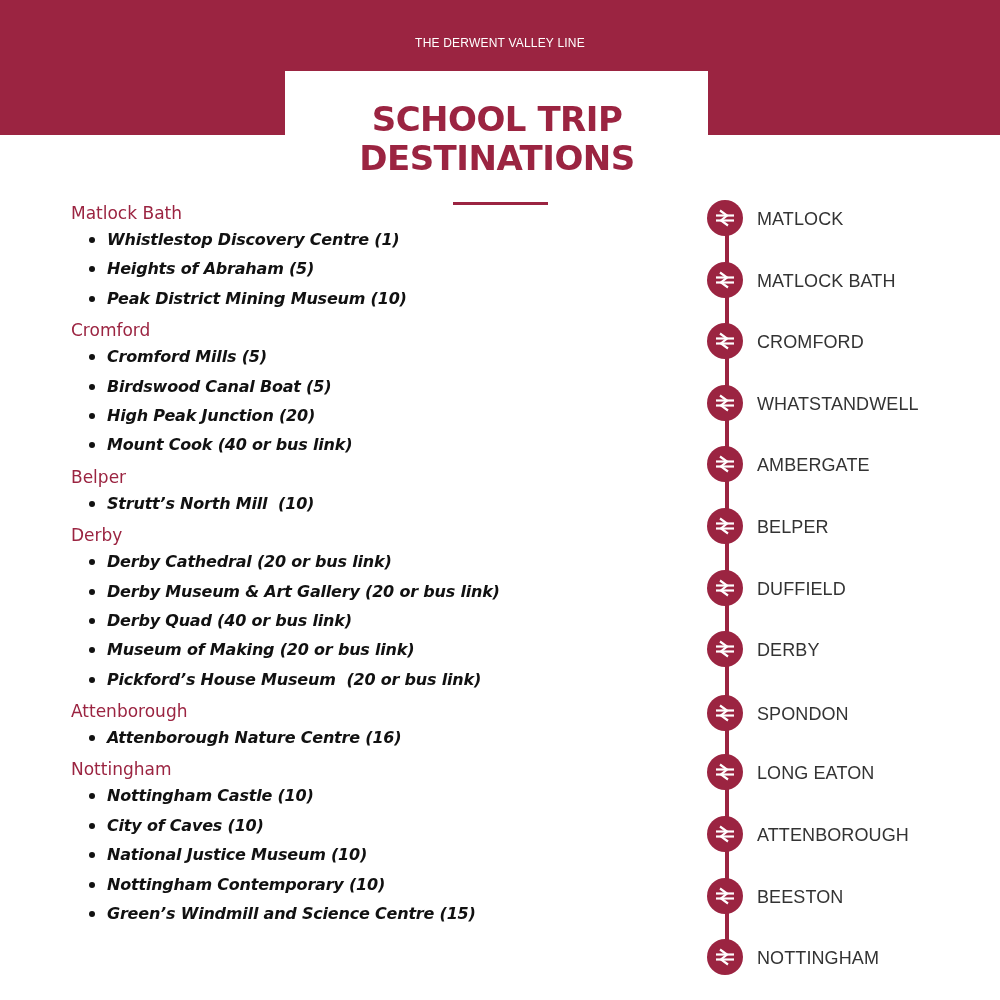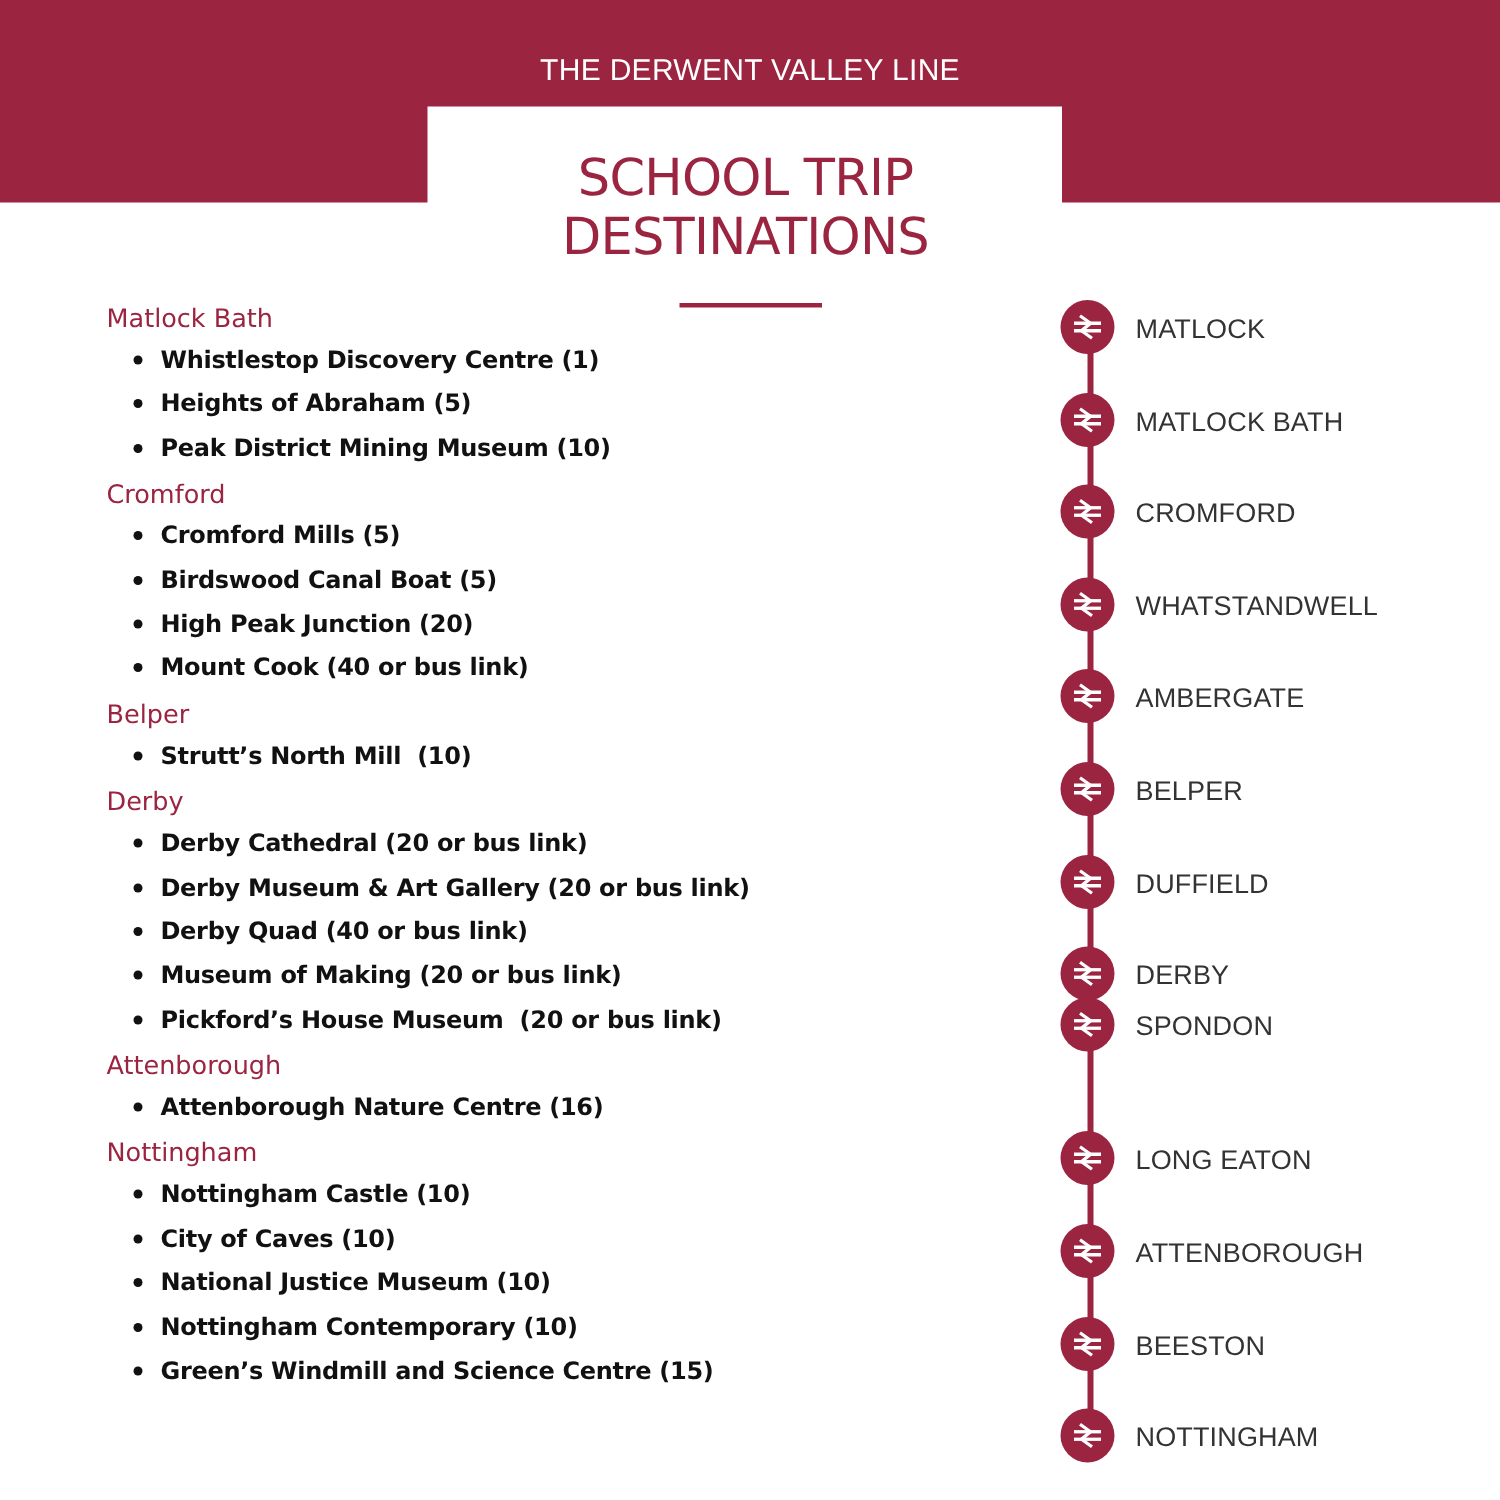--- a/index.html
+++ b/index.html
@@ -7,7 +7,7 @@
          font-family:"DejaVu Sans", sans-serif; }
   .banner { position:absolute; left:0; top:0; width:1000px; height:135px; background:#9b2441; }
   .banner-title { position:absolute; left:0; top:36px; width:1000px; text-align:center; color:#fff;
-                  font-family:"Liberation Sans", sans-serif; font-size:20px; letter-spacing:0.2px; }
+                  font-family:"Liberation Sans", sans-serif; font-size:12px; letter-spacing:0.2px; }
   .title-box { position:absolute; left:285px; top:71px; width:423px; height:130px; background:#fff; }
   .main-title { position:absolute; left:285px; top:100px; width:500px; margin-left:-38px; text-align:center;
                 color:#9b2441; font-family:"DejaVu Sans", sans-serif; font-weight:normal;

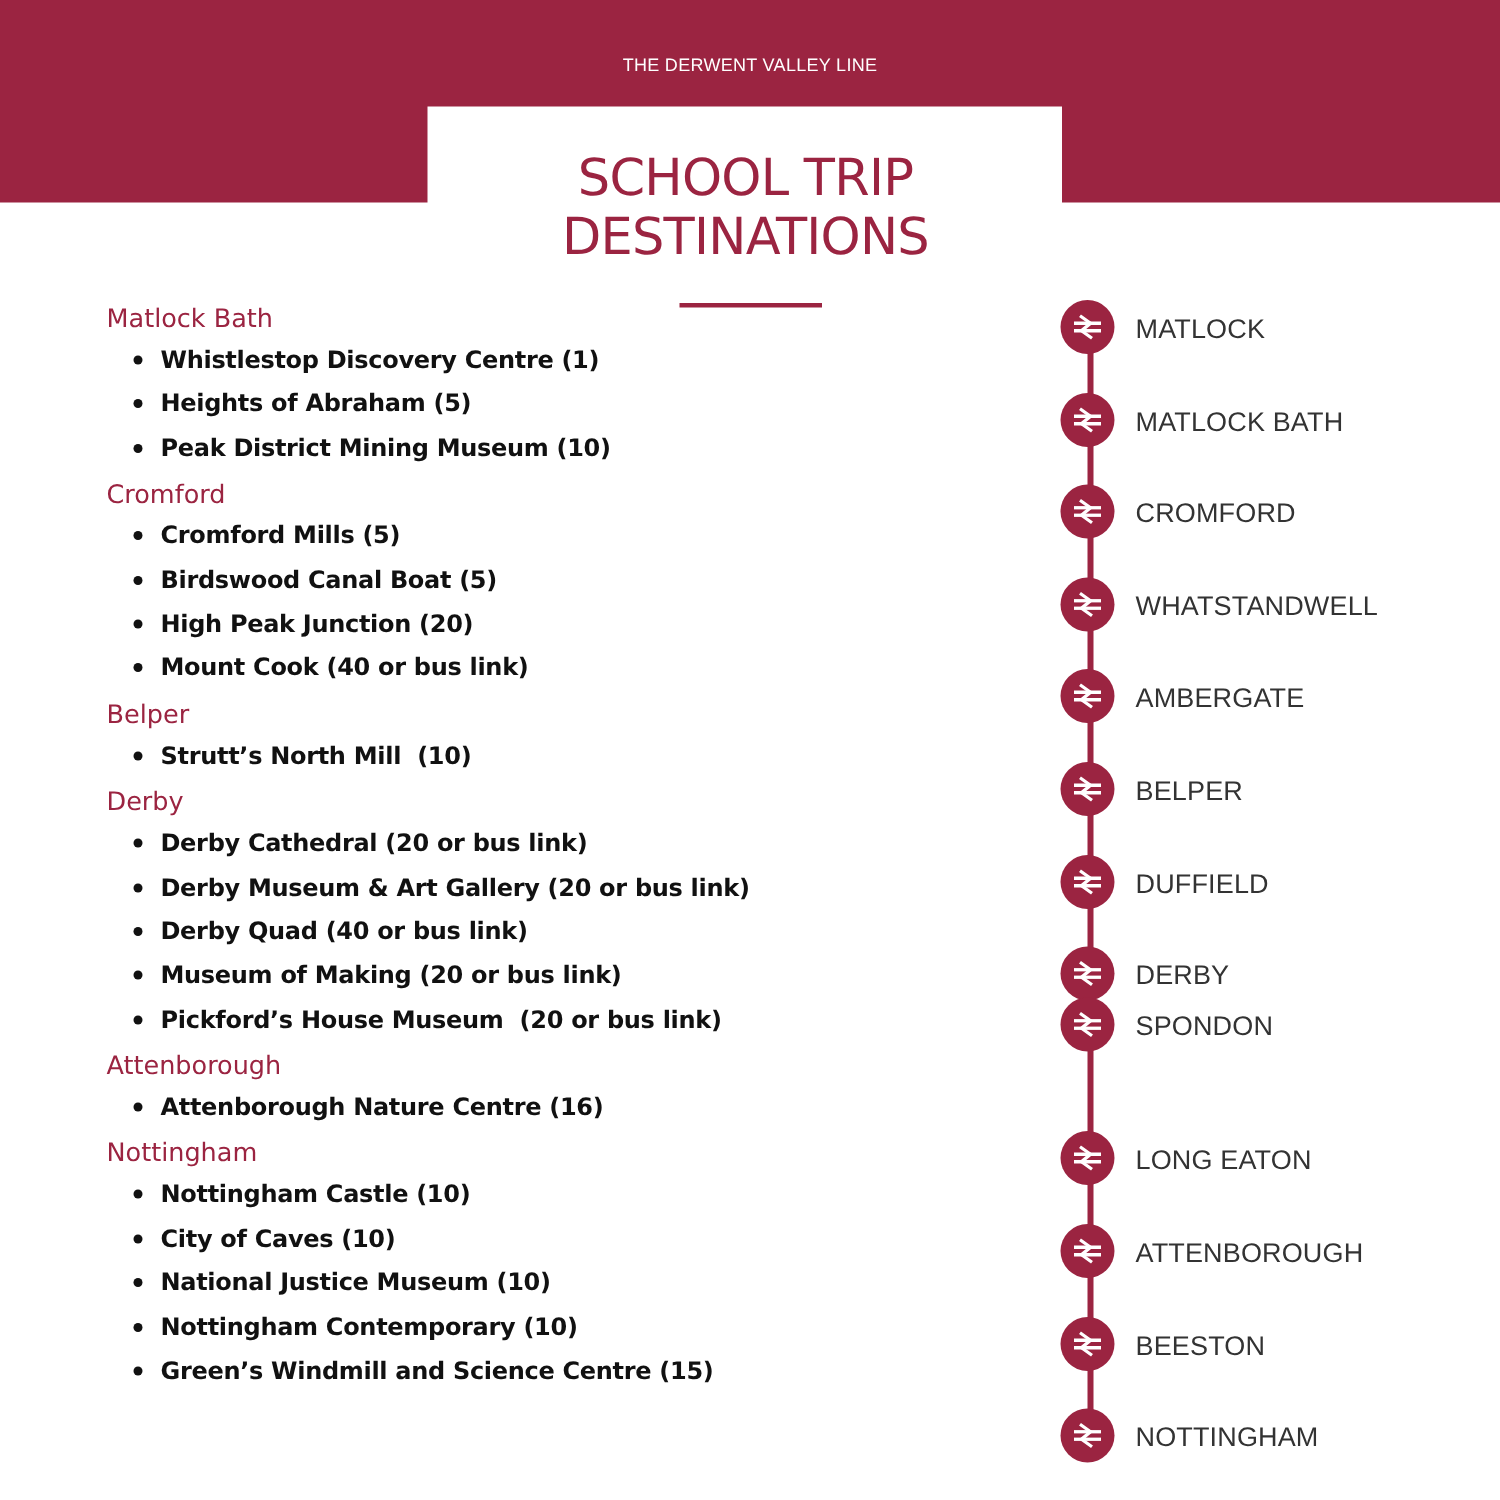--- a/index.html
+++ b/index.html
@@ -10,7 +10,7 @@
                   font-family:"Liberation Sans", sans-serif; font-size:12px; letter-spacing:0.2px; }
   .title-box { position:absolute; left:285px; top:71px; width:423px; height:130px; background:#fff; }
   .main-title { position:absolute; left:285px; top:100px; width:500px; margin-left:-38px; text-align:center;
-                color:#9b2441; font-family:"DejaVu Sans", sans-serif; font-weight:normal;
+                color:#9b2441; font-family:"DejaVu Sans", sans-serif; font-weight:bold;
                 font-size:34px; line-height:39px; letter-spacing:-0.5px; }
   .divider { position:absolute; left:453px; top:202px; width:95px; height:3px; background:#9b2441; }
 

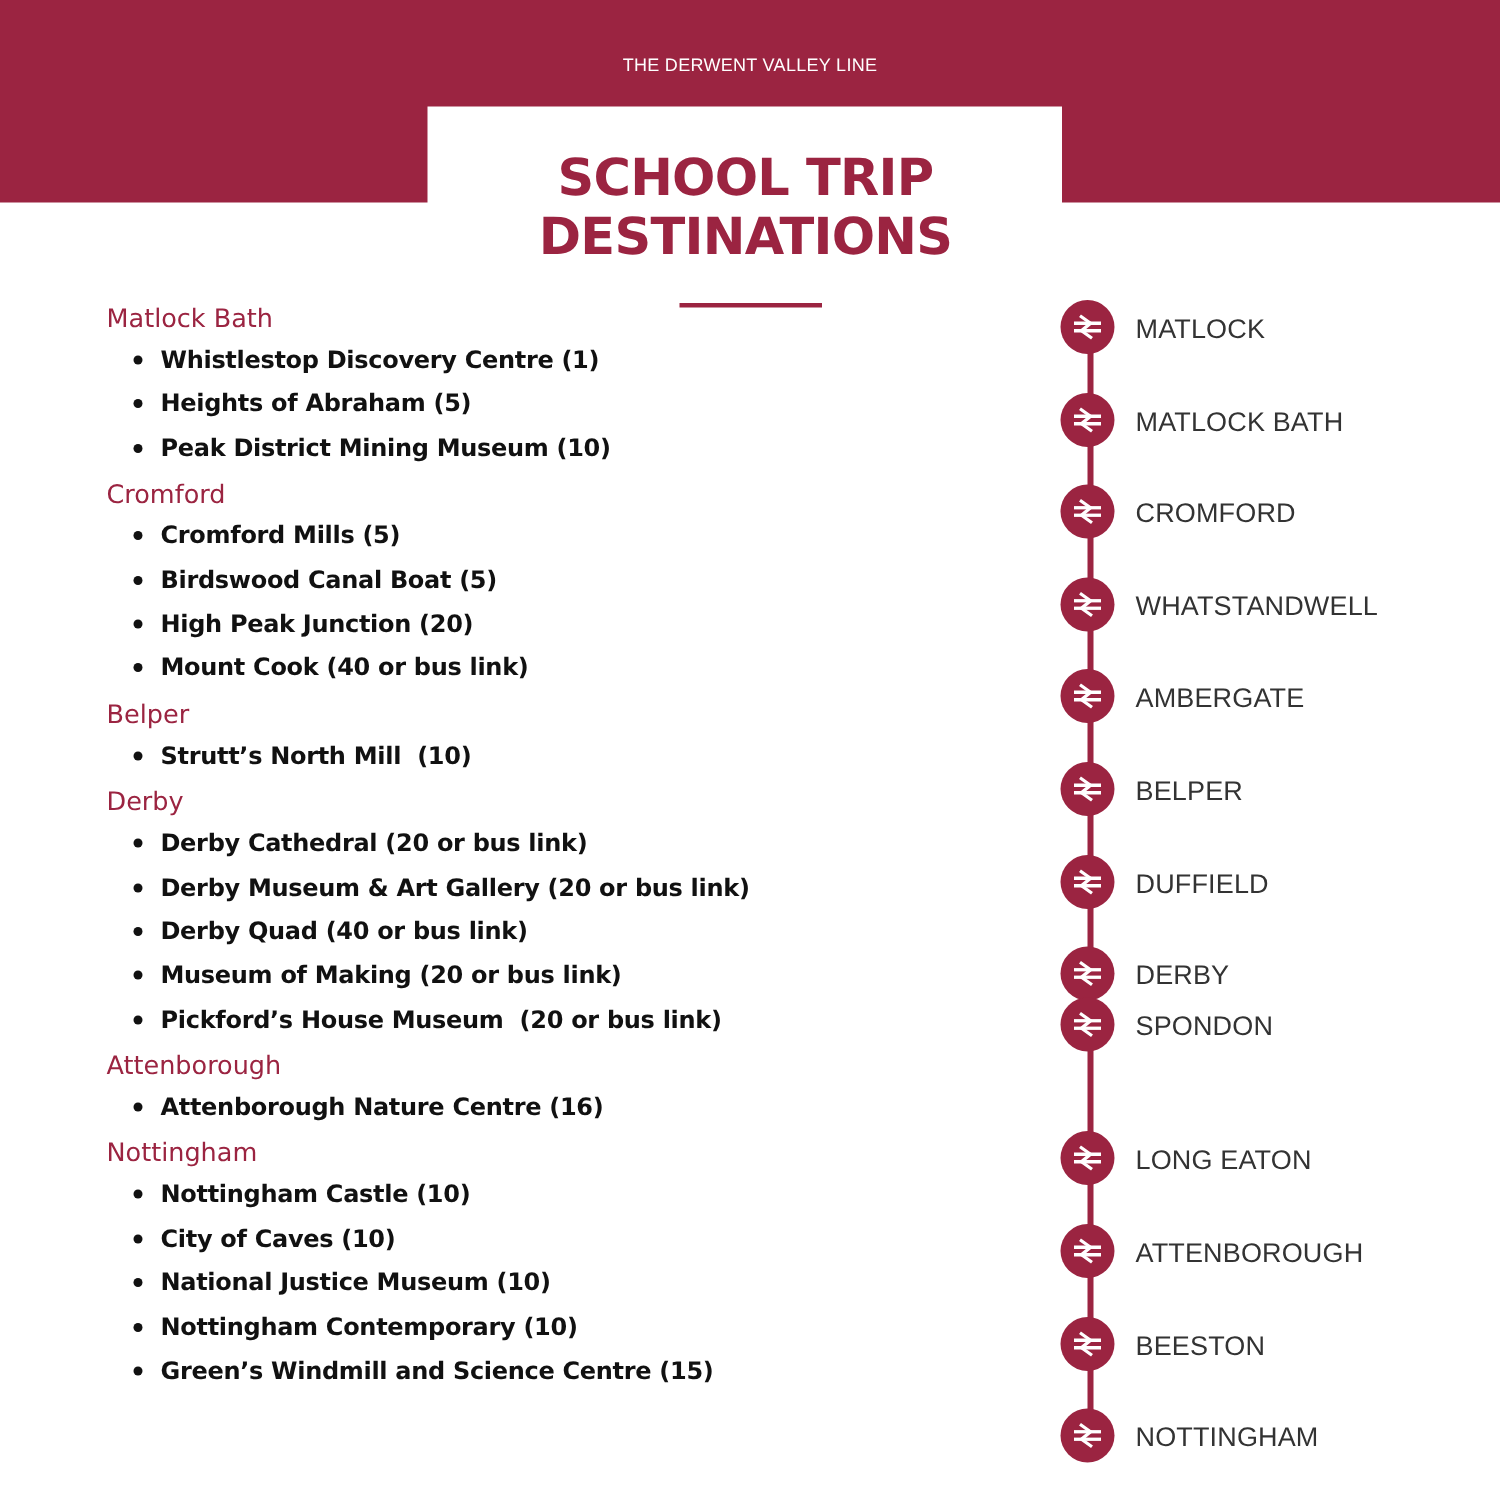--- a/index.html
+++ b/index.html
@@ -17,7 +17,7 @@
   .destinations { position:absolute; left:71px; top:202px; width:560px; }
   .town { color:#9b2441; font-size:17px; font-weight:normal; margin:0; height:23px; line-height:23px; }
   .town-group { margin-bottom:6px; }
-  ul.attr-list { list-style:none; margin:0 0 0 0; padding:0; }
+  ul.attr-list { list-style:none; margin:0 0 0 0; padding:0;font-style:italic; }
   ul.attr-list li { position:relative; padding-left:36px; font-size:16px; font-weight:bold; color:#111;
                     height:29.4px; line-height:29.4px; white-space:pre; letter-spacing:-0.2px; }
   ul.attr-list li .bullet { position:absolute; left:18px; top:12px; width:6px; height:6px; border-radius:50%; background:#111; }

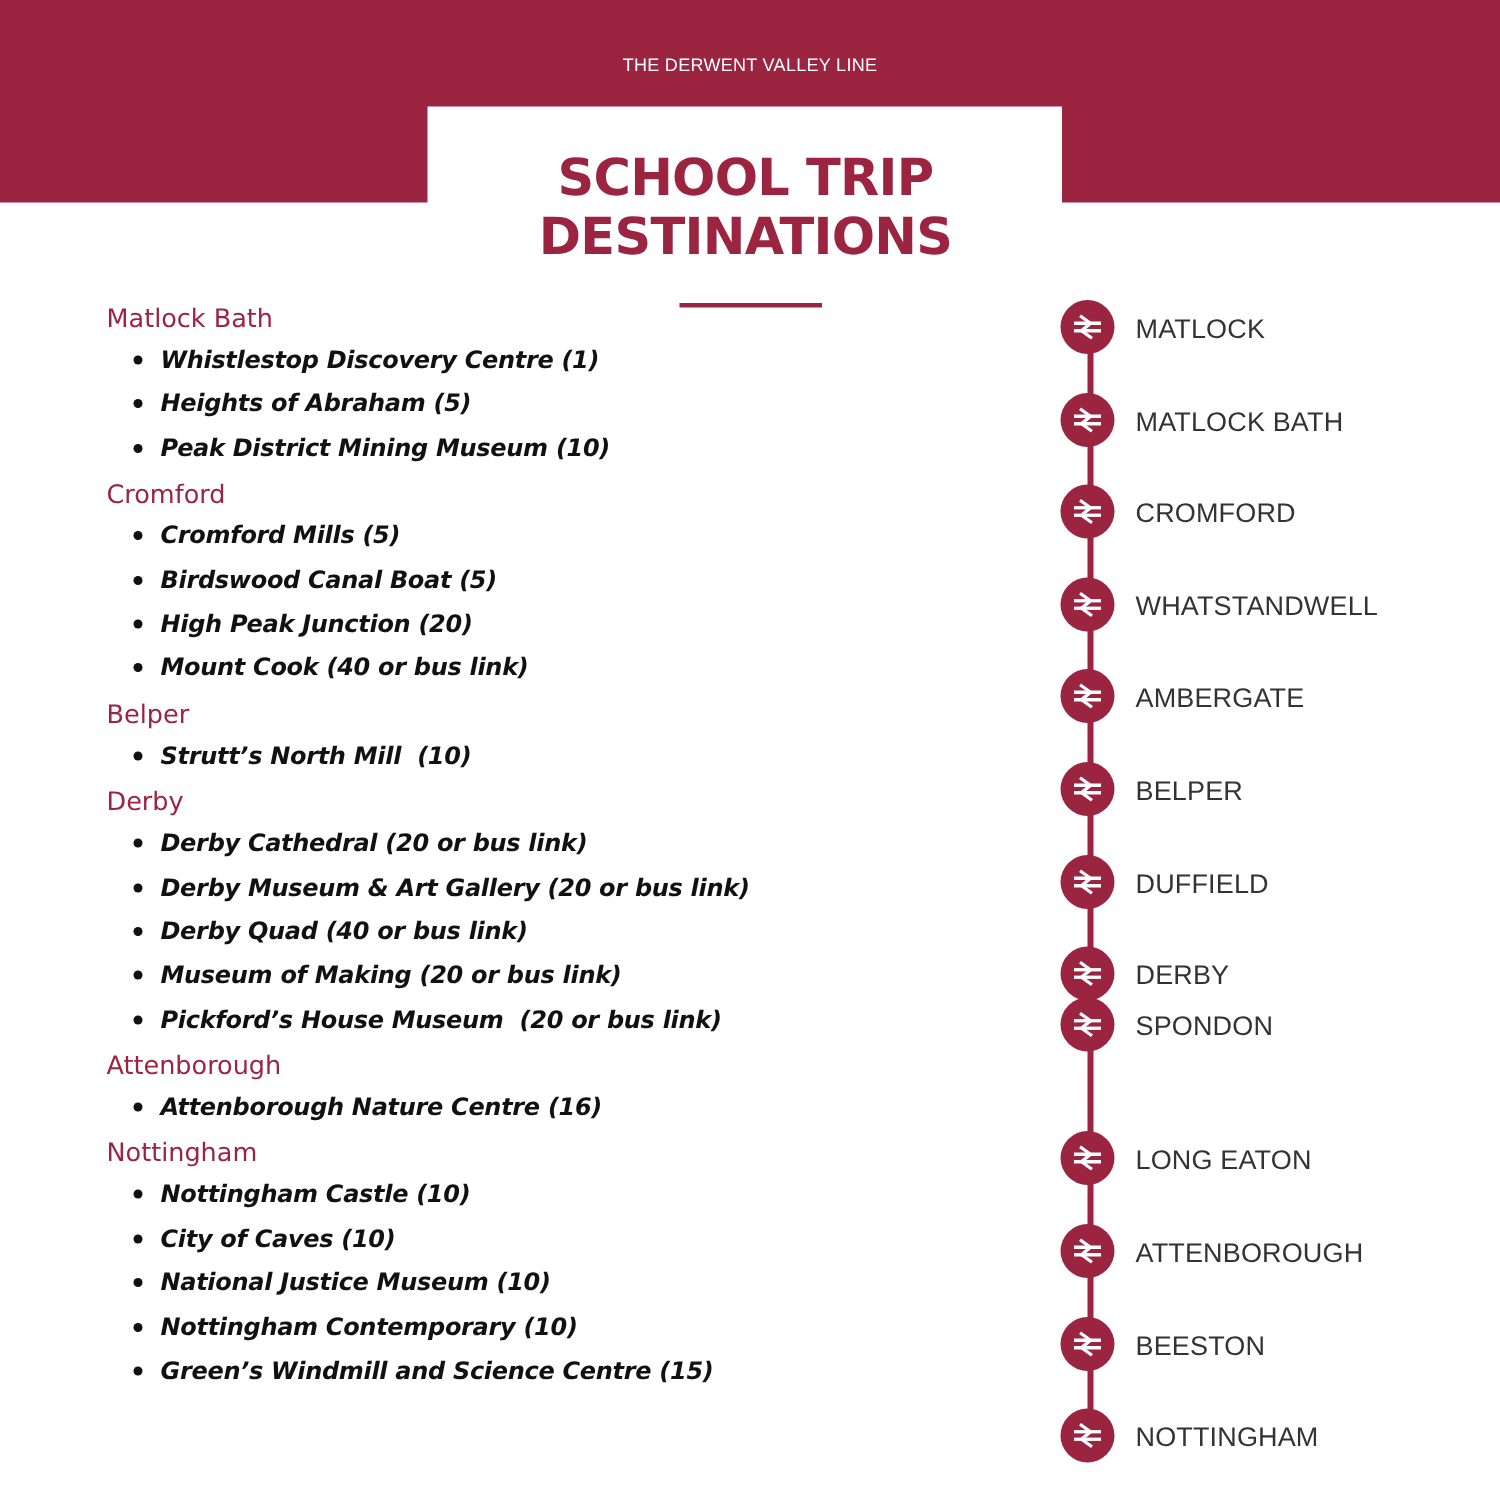--- a/index.html
+++ b/index.html
@@ -193,7 +193,7 @@
 </div>
       <div class="name">DERBY</div>
     </div>
-    <div class="station" style="top: 465px;">
+    <div class="station" style="top: 495px;">
       <div class="roundel">
   <svg width="22" height="18" viewBox="0 0 22 18">
     <g stroke="#fff" stroke-width="2.2" fill="none" stroke-linejoin="miter">

